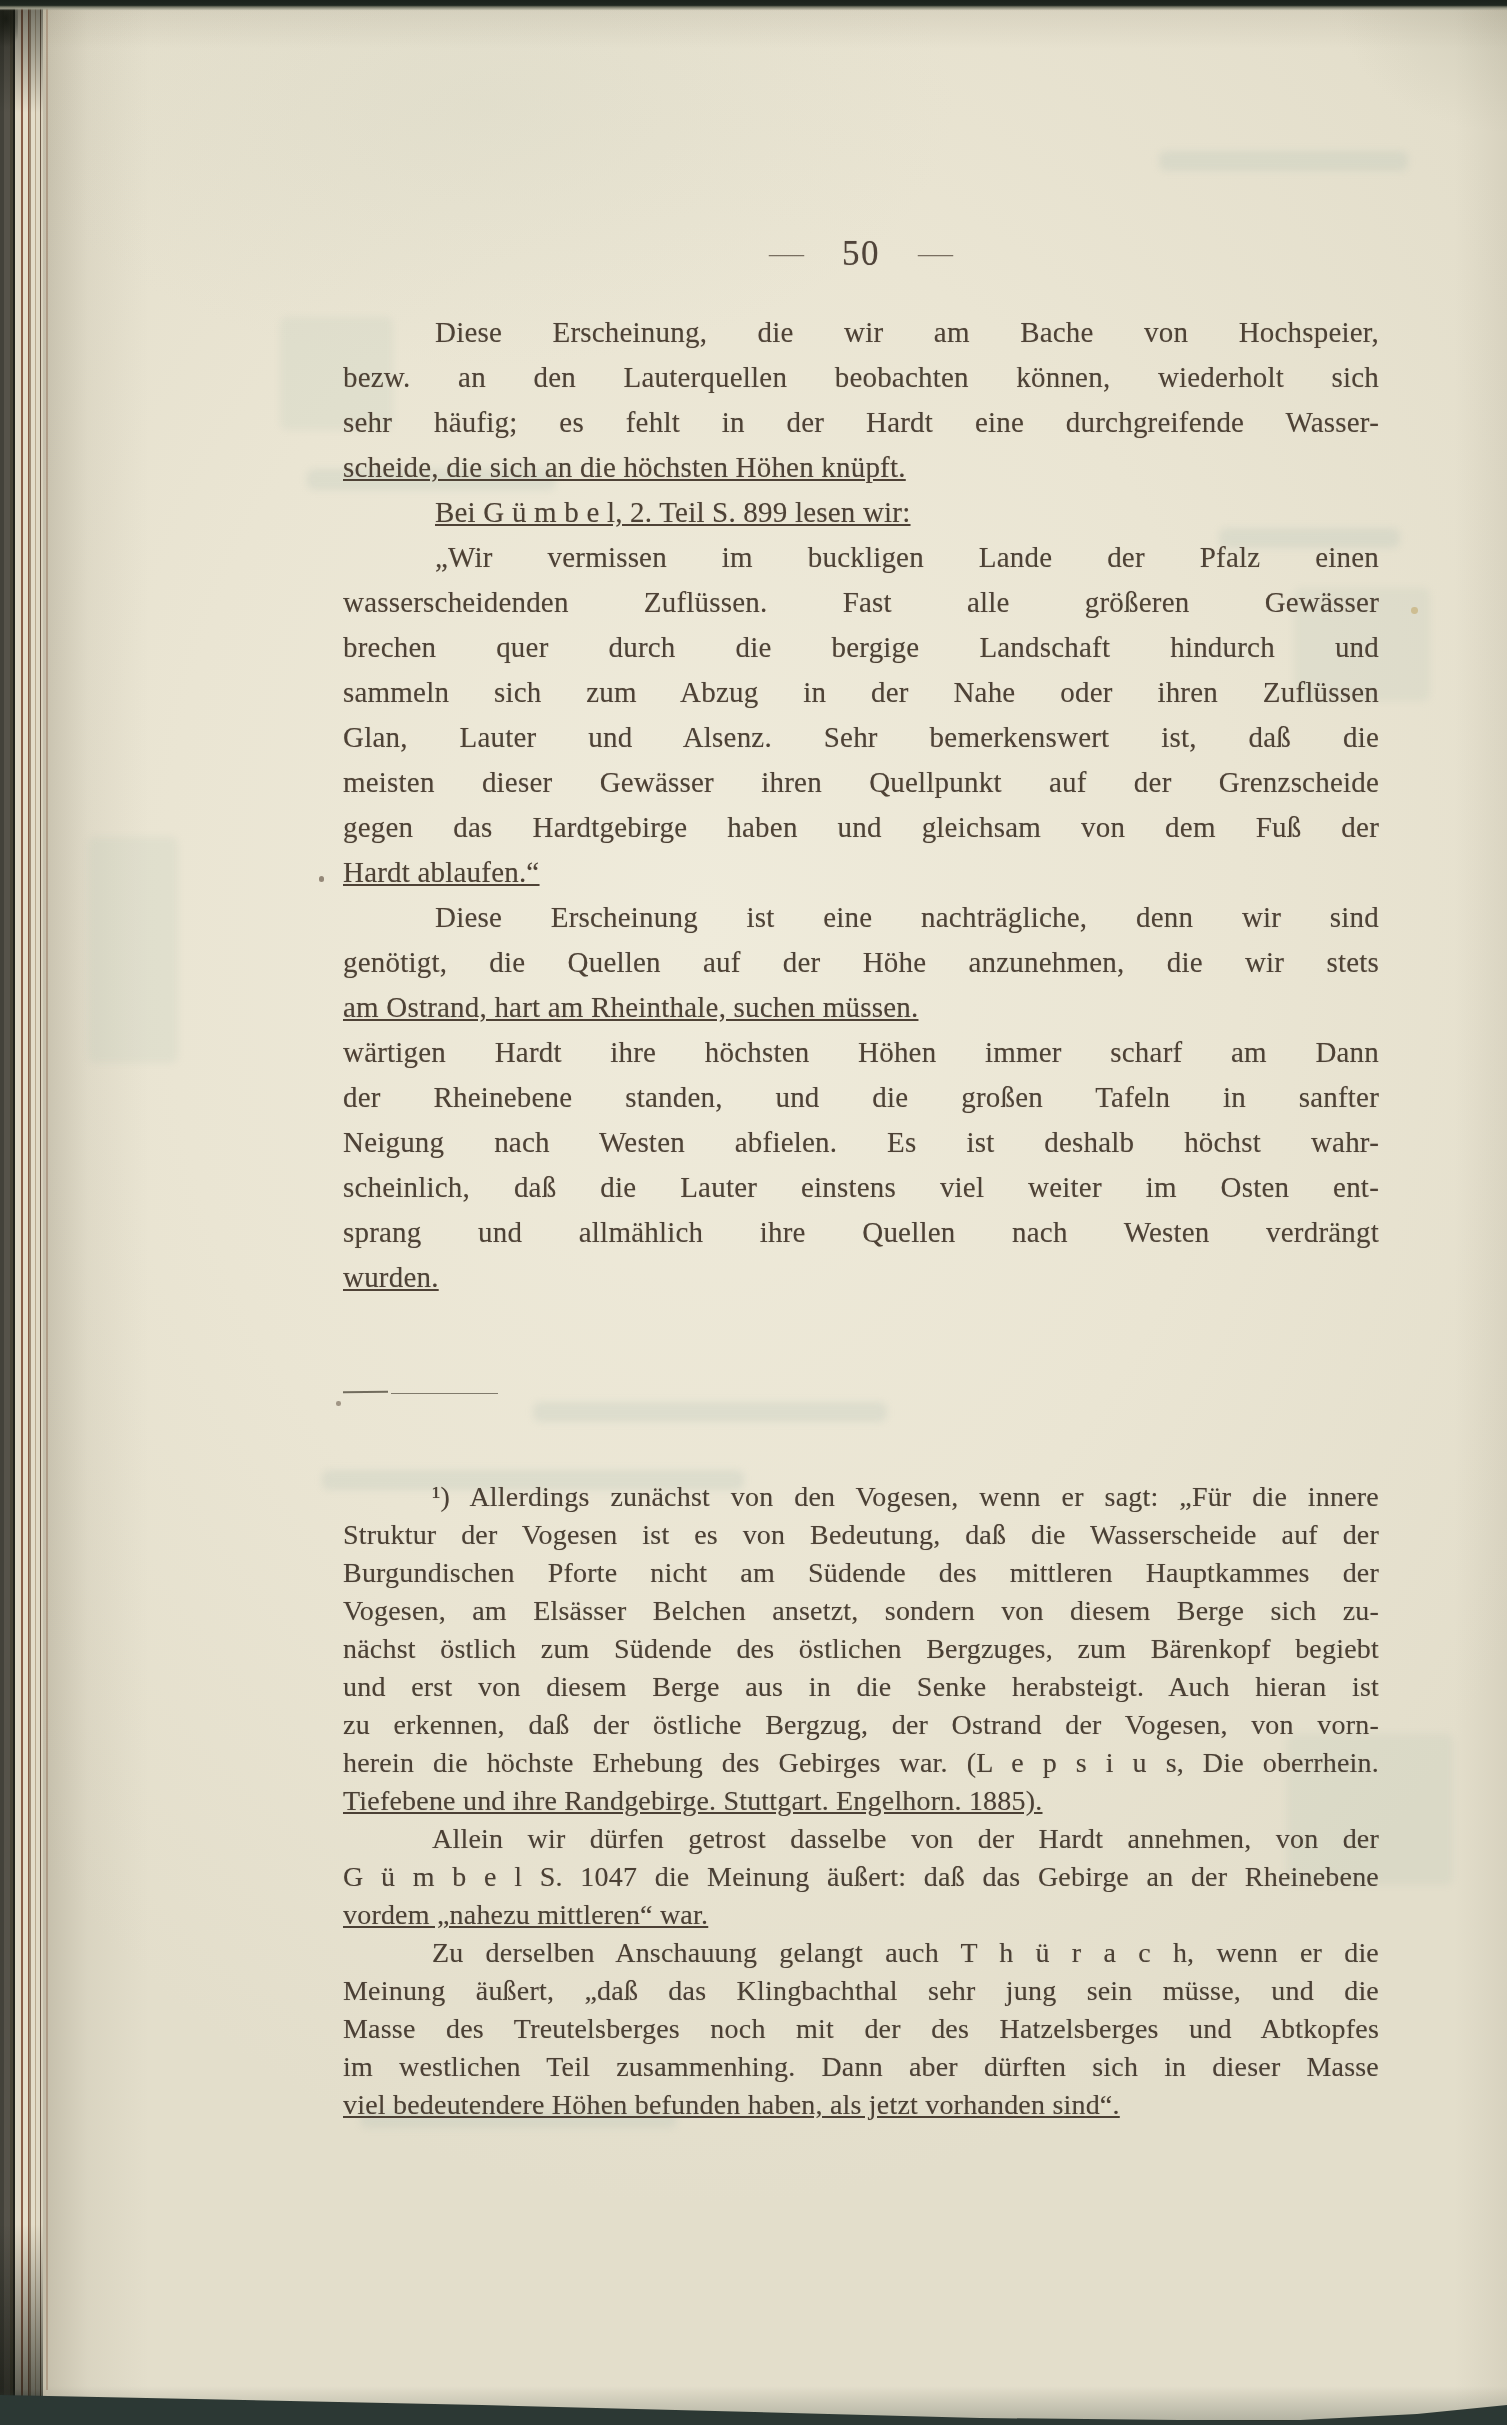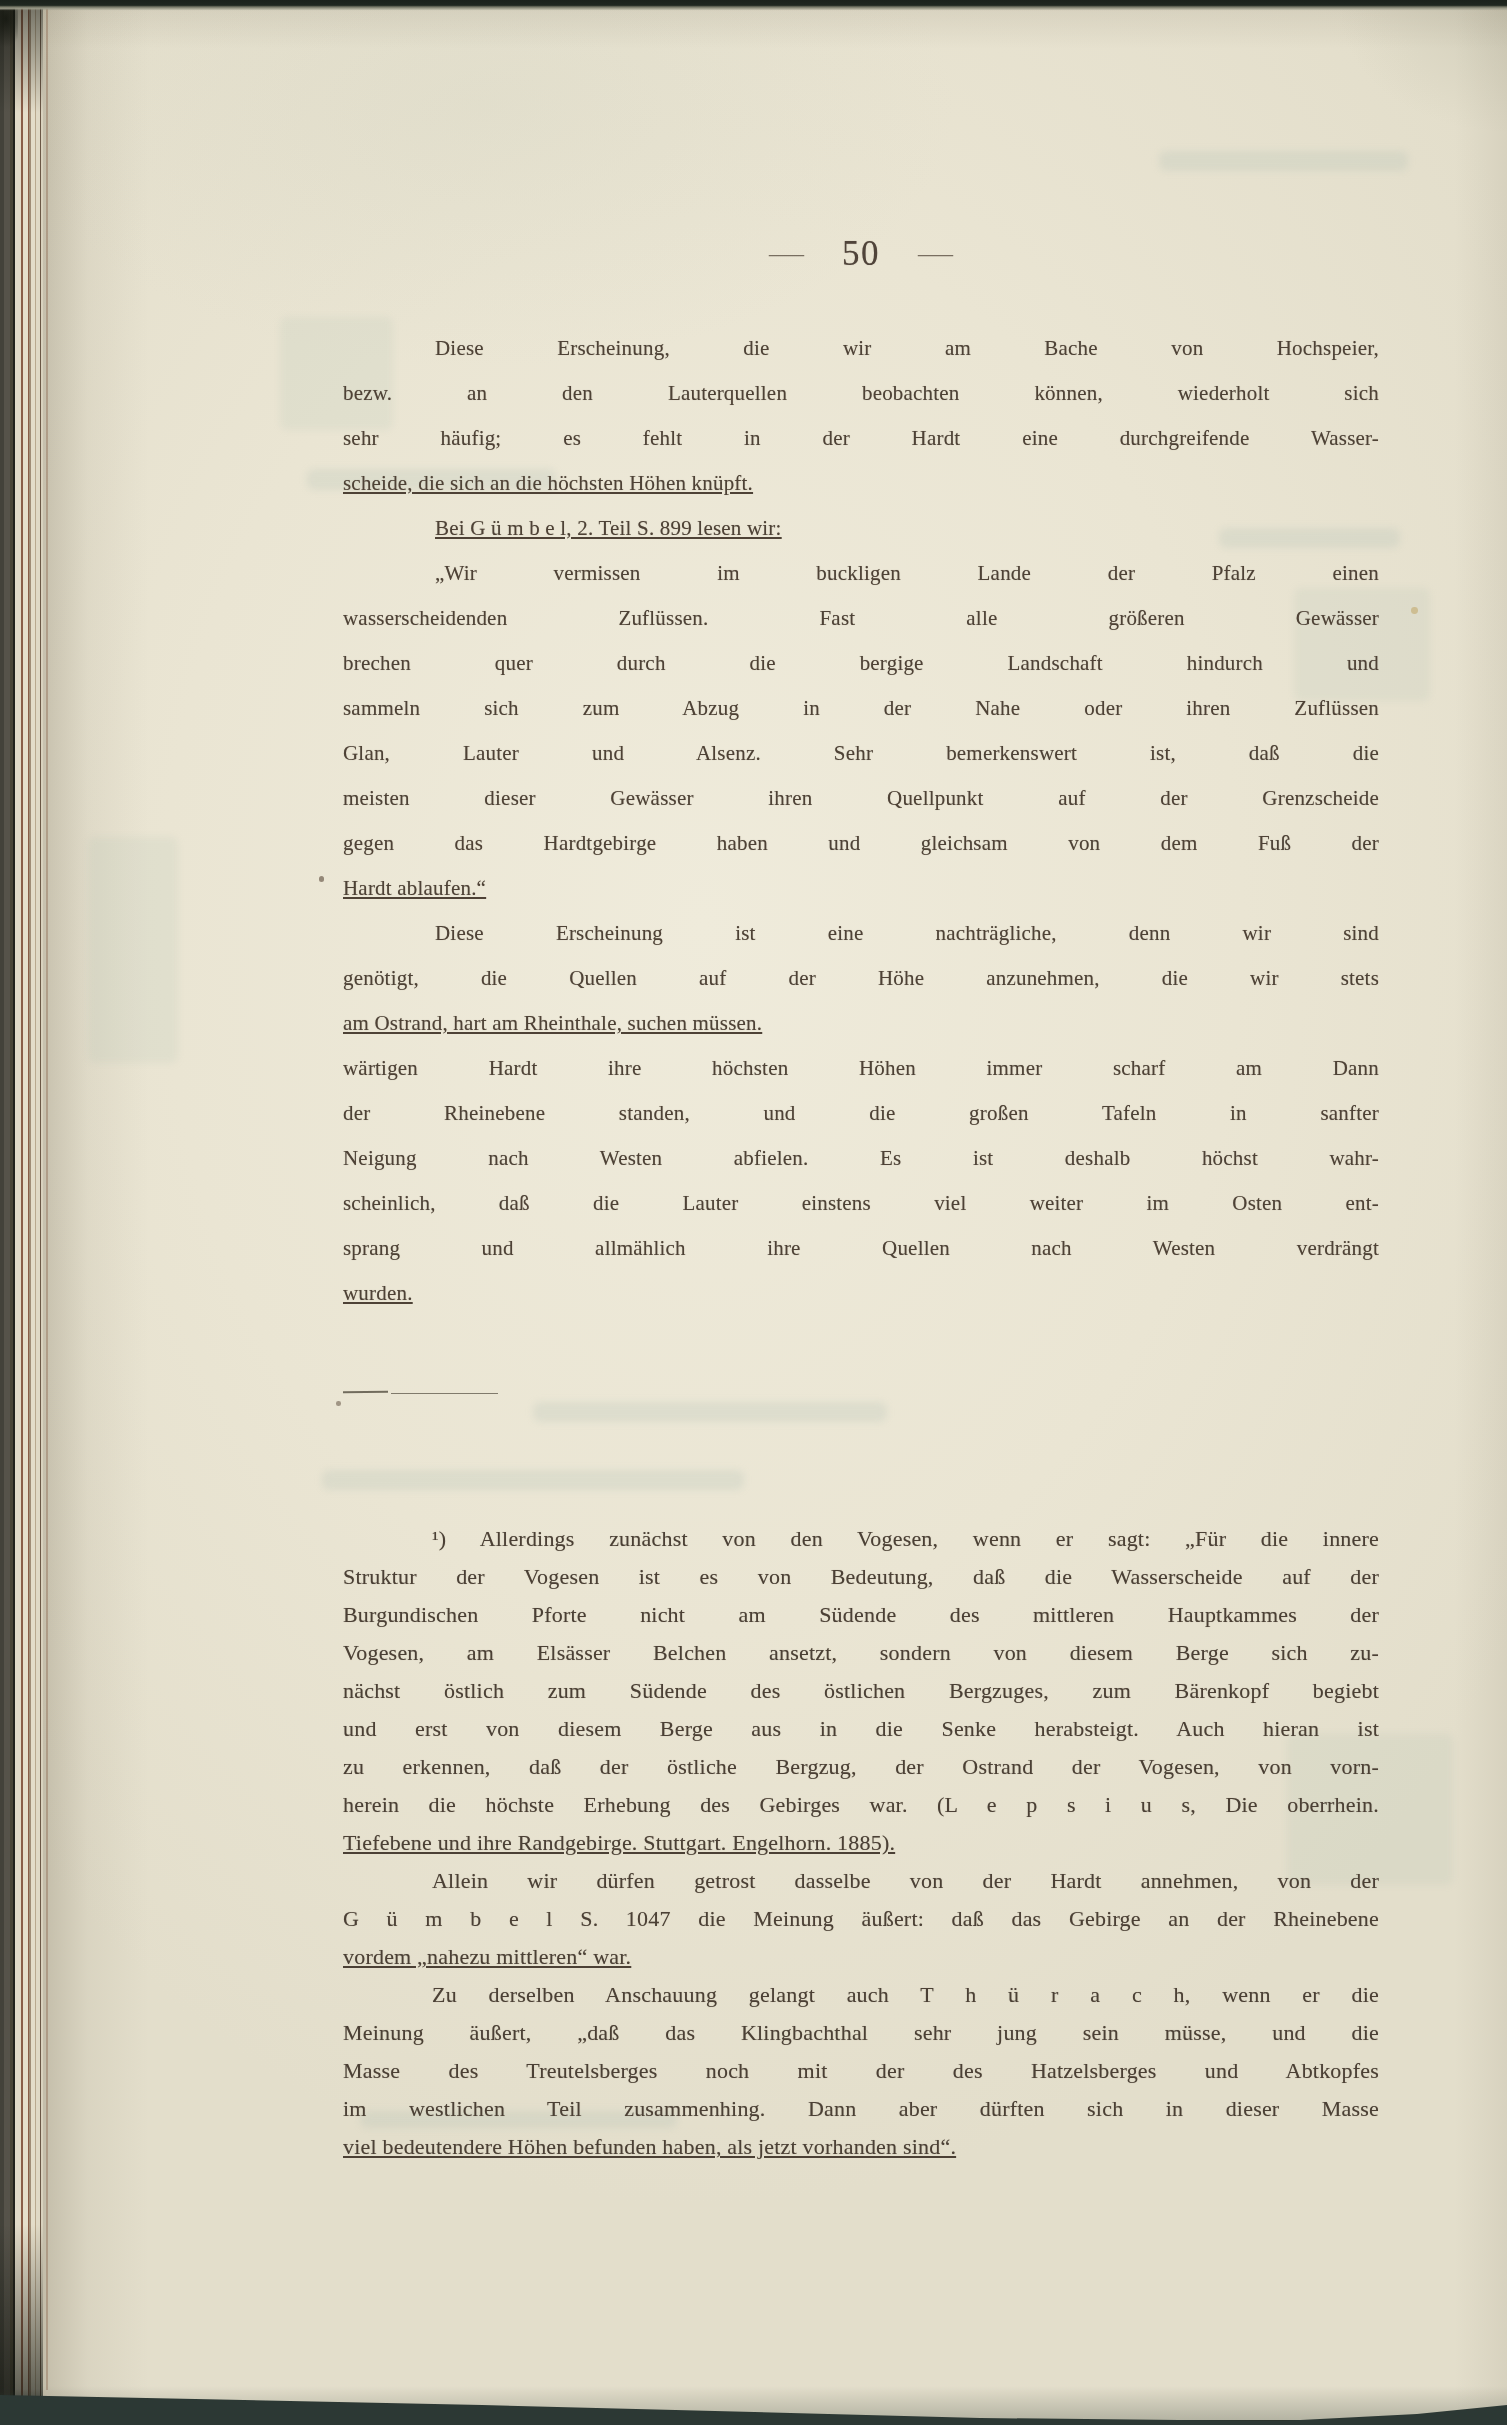--- a/index.html
+++ b/index.html
@@ -53,7 +53,7 @@
   
   .textblock{position:absolute;left:300px;width:1036px;
     text-shadow:0 0 0.8px rgba(79,68,55,.38);letter-spacing:0.2px;}
-  .maintext{top:318px;font-size:21px;line-height:45px;}
+  .maintext{top:302px;font-size:29px;line-height:45px;}
   .footnote{top:1512px;font-size:22px;line-height:38px;color:#4b4035;}
   .line{height:45px;overflow:hidden;text-align:justify;text-align-last:justify;}
   .footnote .line{height:38px;}

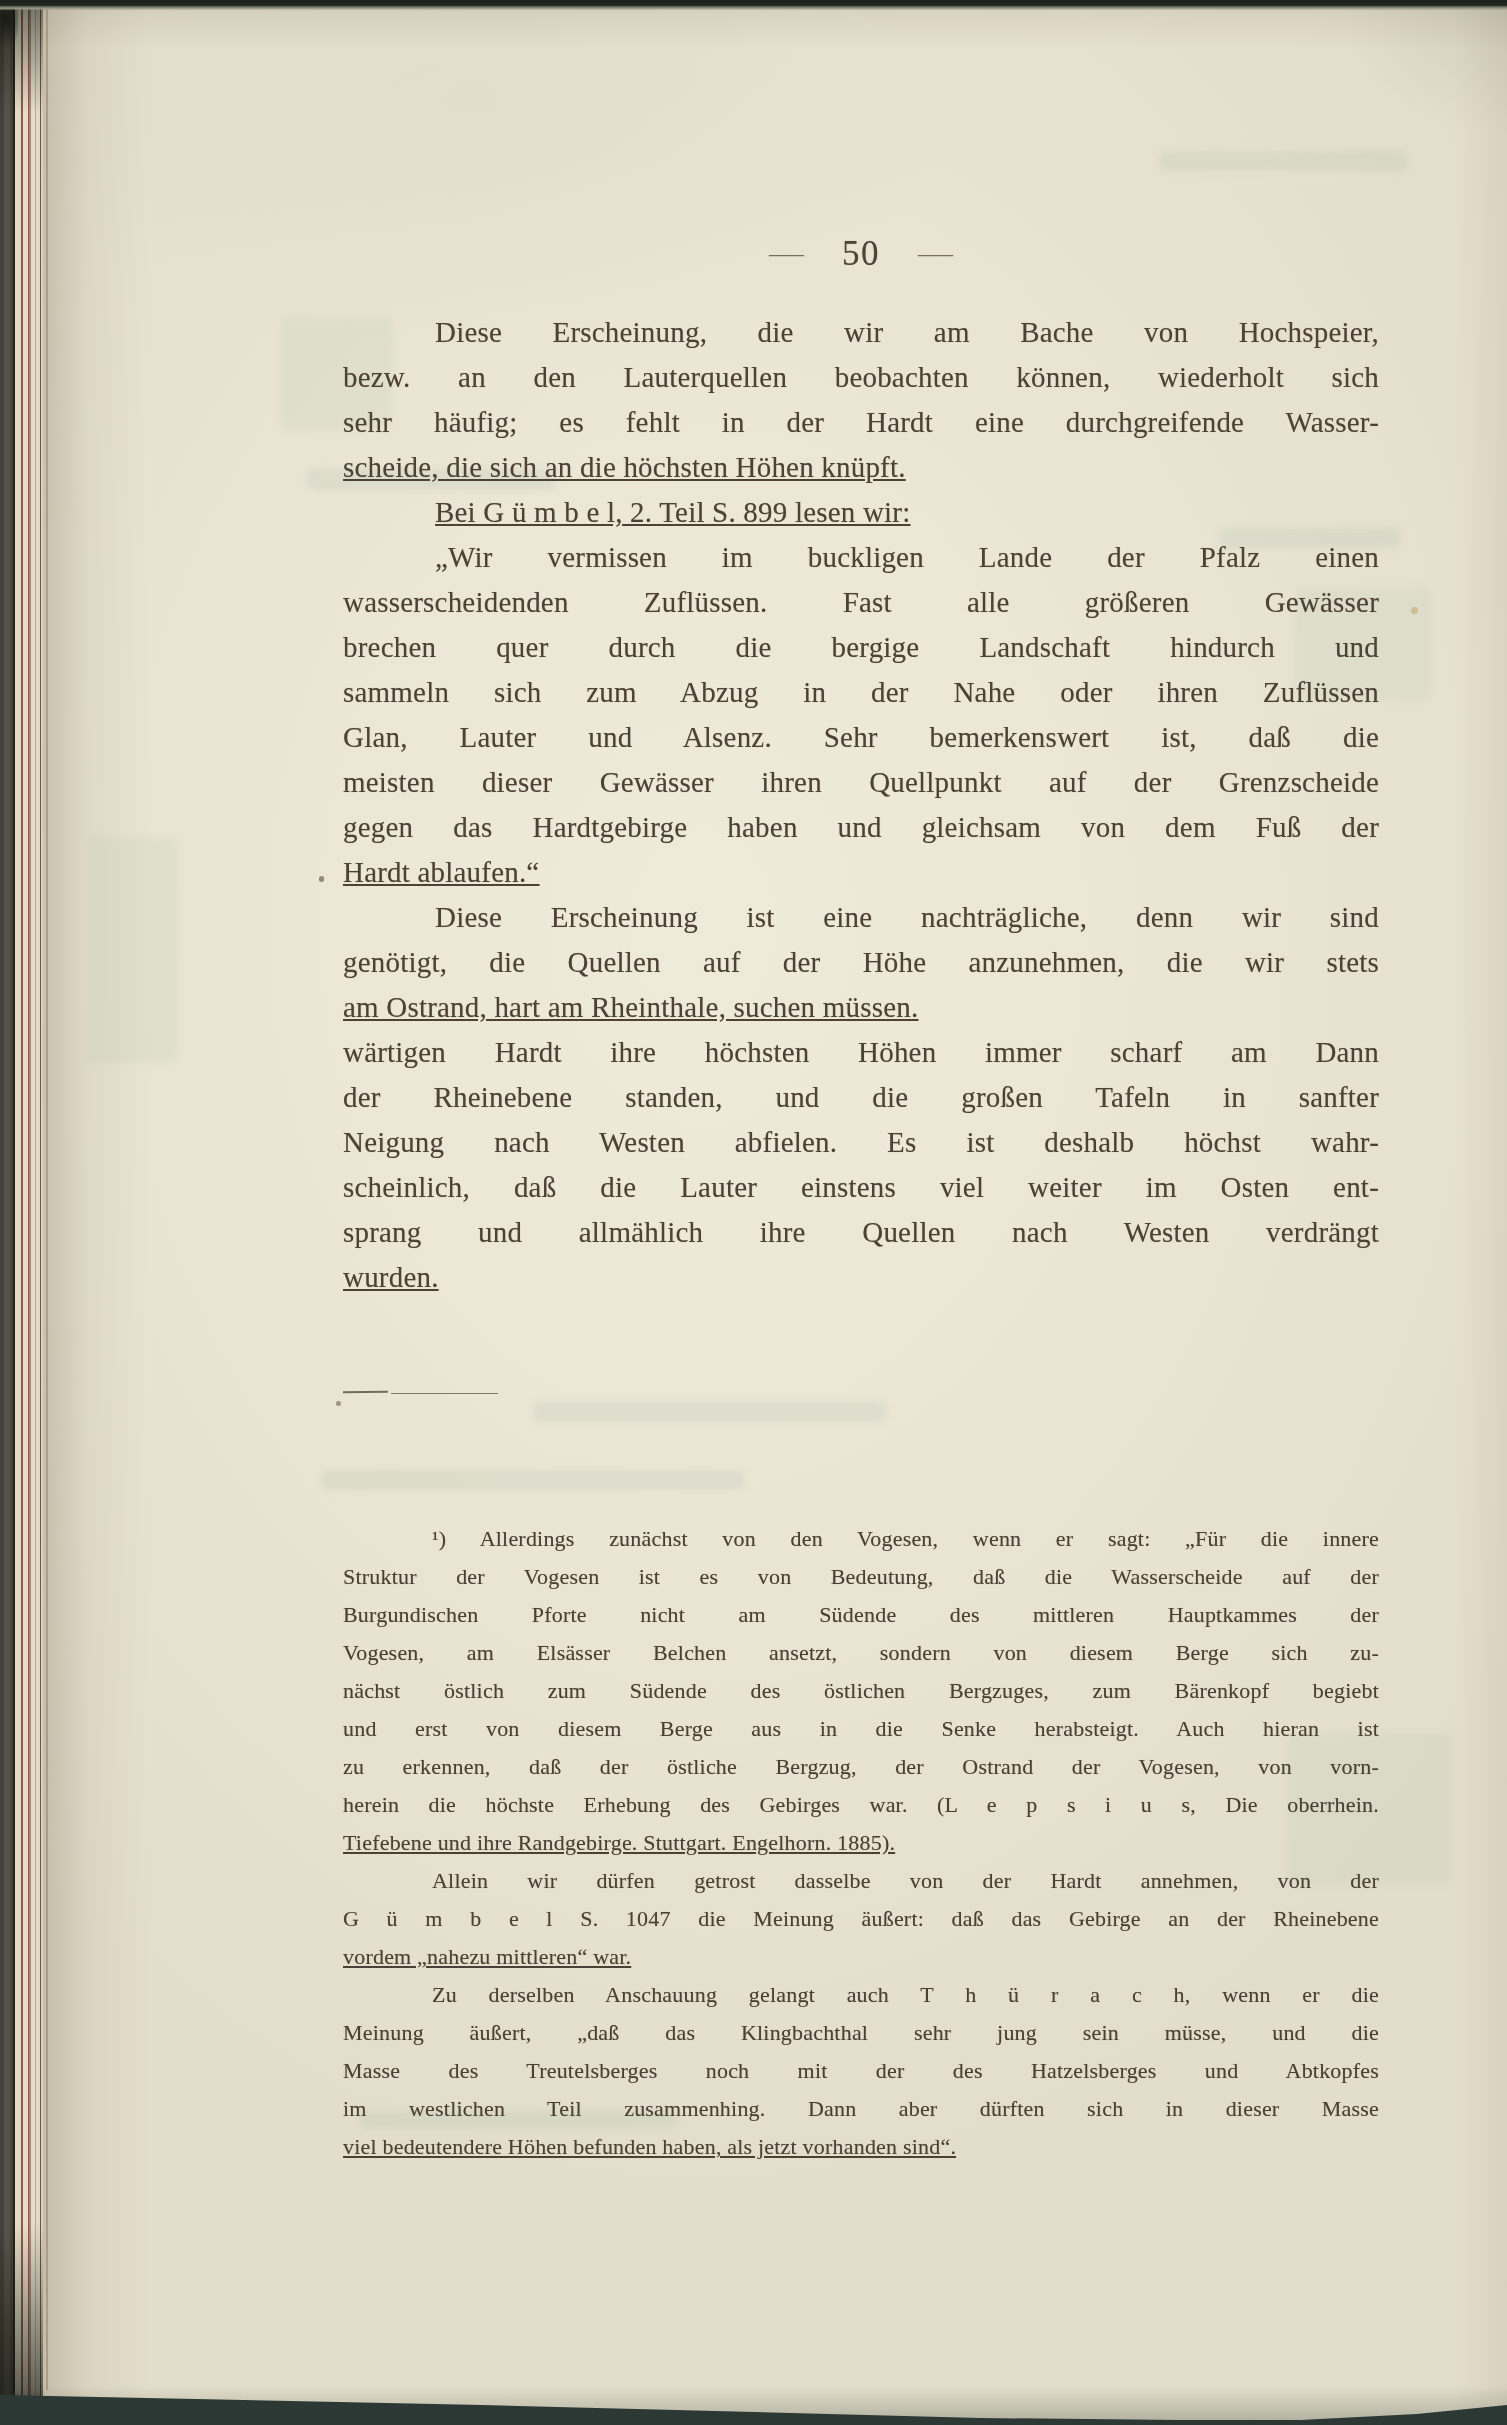--- a/index.html
+++ b/index.html
@@ -54,7 +54,7 @@
   .textblock{position:absolute;left:300px;width:1036px;
     text-shadow:0 0 0.8px rgba(79,68,55,.38);letter-spacing:0.2px;}
   .maintext{top:302px;font-size:29px;line-height:45px;}
-  .footnote{top:1512px;font-size:22px;line-height:38px;color:#4b4035;}
+  .footnote{top:1470px;font-size:28px;line-height:38px;color:#4b4035;}
   .line{height:45px;overflow:hidden;text-align:justify;text-align-last:justify;}
   .footnote .line{height:38px;}
   .line.indent{padding-left:92px;}

